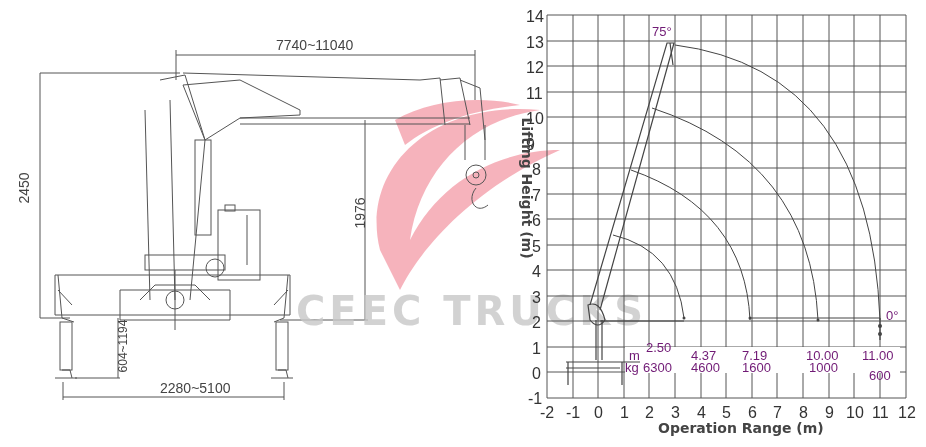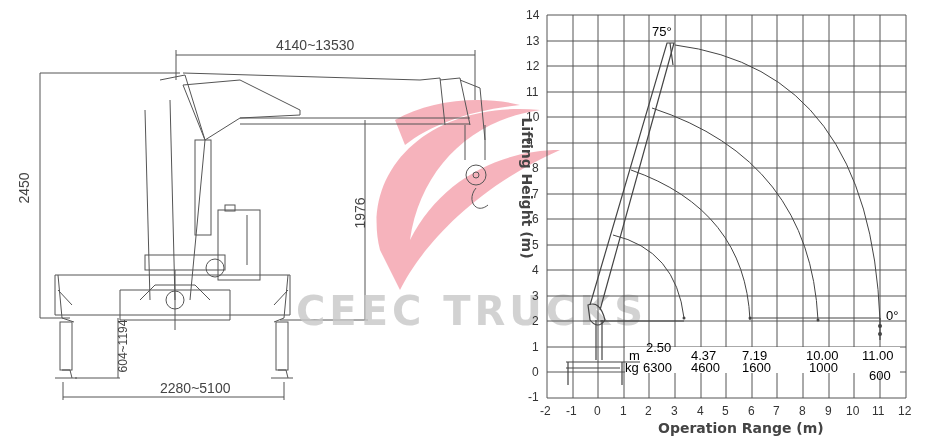--- a/index.html
+++ b/index.html
@@ -7,7 +7,7 @@
   .abs{position:absolute;}
   .dim{font-size:14px;color:#444;font-family:"Liberation Sans",sans-serif;}
   .vert{transform:rotate(-90deg);transform-origin:center center;white-space:nowrap;}
-  .tick{font-size:12px;color:#333;}
+  .tick{font-size:16px;color:#333;}
   .ax-title{font-family:"DejaVu Sans",sans-serif;font-weight:bold;font-size:14px;color:#444;}
   .lbl{font-size:13px;color:#000000;white-space:nowrap;}
   svg{position:absolute;left:0;top:0;}

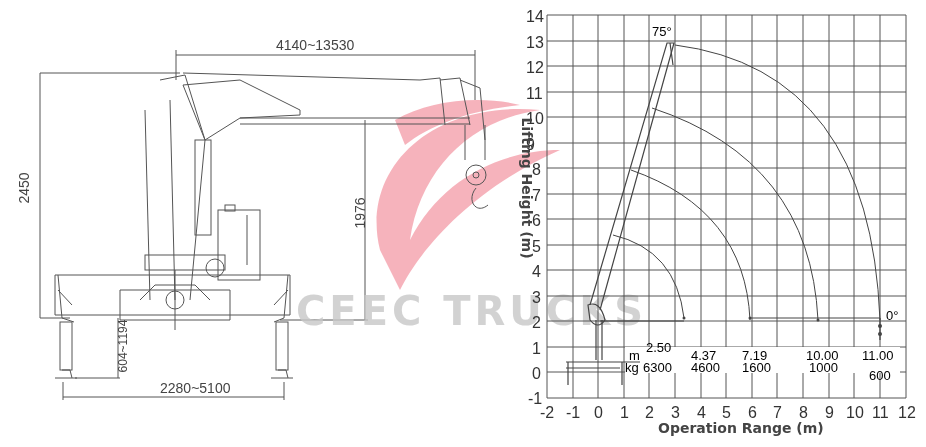--- a/index.html
+++ b/index.html
@@ -9,7 +9,7 @@
   .vert{transform:rotate(-90deg);transform-origin:center center;white-space:nowrap;}
   .tick{font-size:16px;color:#333;}
   .ax-title{font-family:"DejaVu Sans",sans-serif;font-weight:bold;font-size:14px;color:#444;}
-  .lbl{font-size:13px;color:#000000;white-space:nowrap;}
+  .lbl{font-size:13px;color:#701a75;white-space:nowrap;}
   svg{position:absolute;left:0;top:0;}
 </style>
 </head>

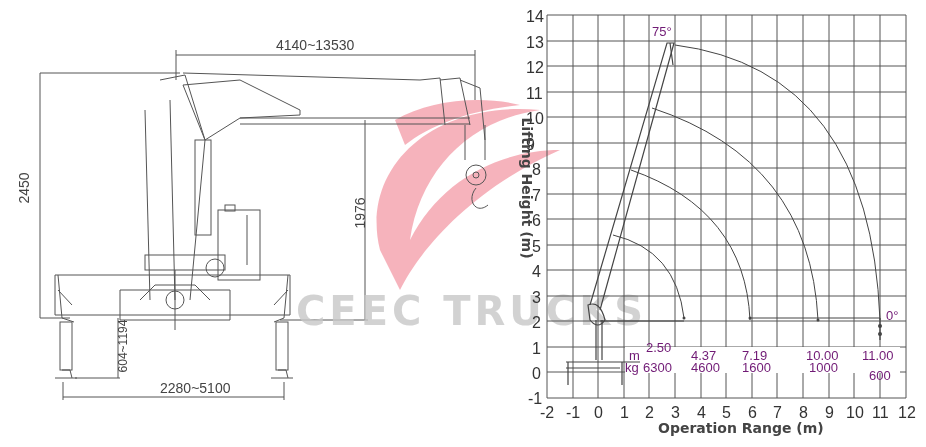--- a/index.html
+++ b/index.html
@@ -74,7 +74,7 @@
   <line x1="63" y1="397" x2="284" y2="397"></line>
 </svg>
 
-<div class="abs dim" style="left:276px;top:37px;">4140~13530</div>
+<div class="abs dim" style="left:276px;top:37px;">7740~11040</div>
 <div class="abs dim vert" style="left:-4px;top:180px;width:56px;text-align:center;">2450</div>
 <div class="abs dim vert" style="left:330px;top:205px;width:60px;text-align:center;">1976</div>
 <div class="abs dim vert" style="left:88px;top:339px;width:70px;text-align:center;font-size:12px;">604~1194</div>

